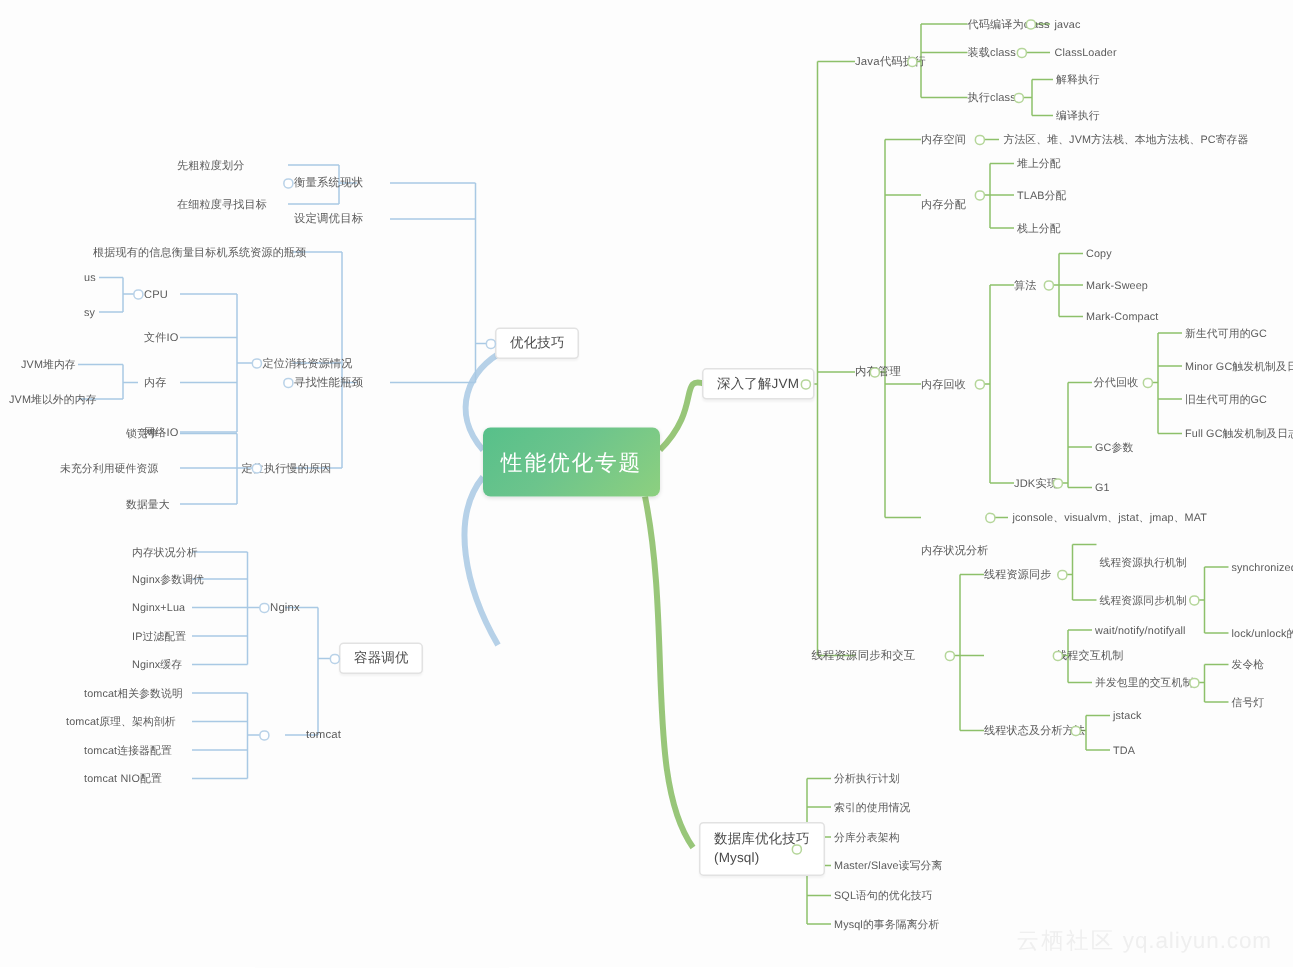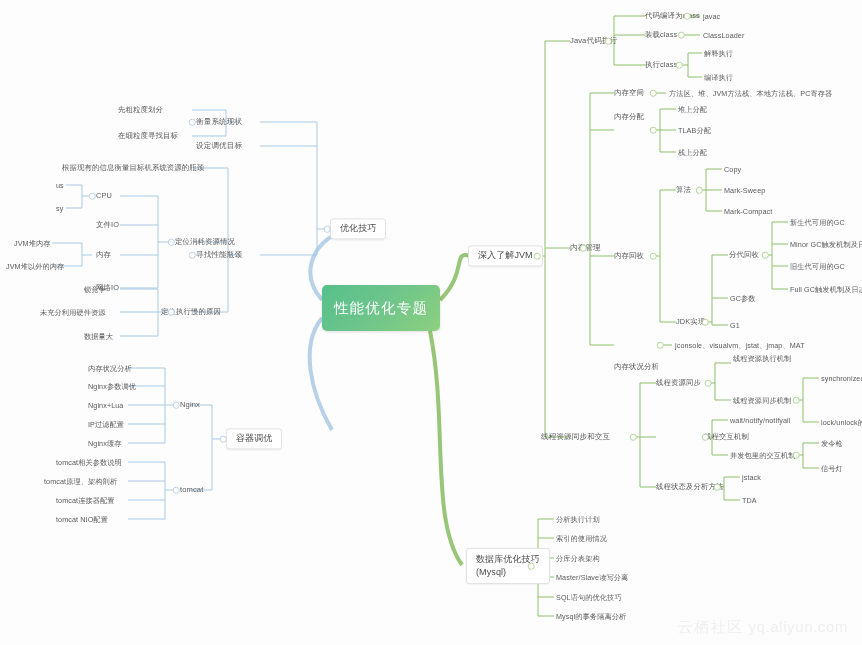--- a/index.html
+++ b/index.html
@@ -343,7 +343,7 @@
   <span class="dot green" style="left:653px; top:93px;"></span>
   <div class="node lvl-leaf" style="left:669px; top:93px;">方法区、堆、JVM方法栈、本地方法栈、PC寄存器</div>
 
-  <div class="node lvl-3" style="left:614px; top:117px;text-align:right;">内存分配</div>
+  <div class="node lvl-3" style="left:614px; top:136px;text-align:right;">内存分配</div>
   <span class="dot green" style="left:653px; top:130px;"></span>
   <div class="node lvl-leaf" style="left:678px; top:109px;">堆上分配</div>
   <div class="node lvl-leaf" style="left:678px; top:130px;">TLAB分配</div>

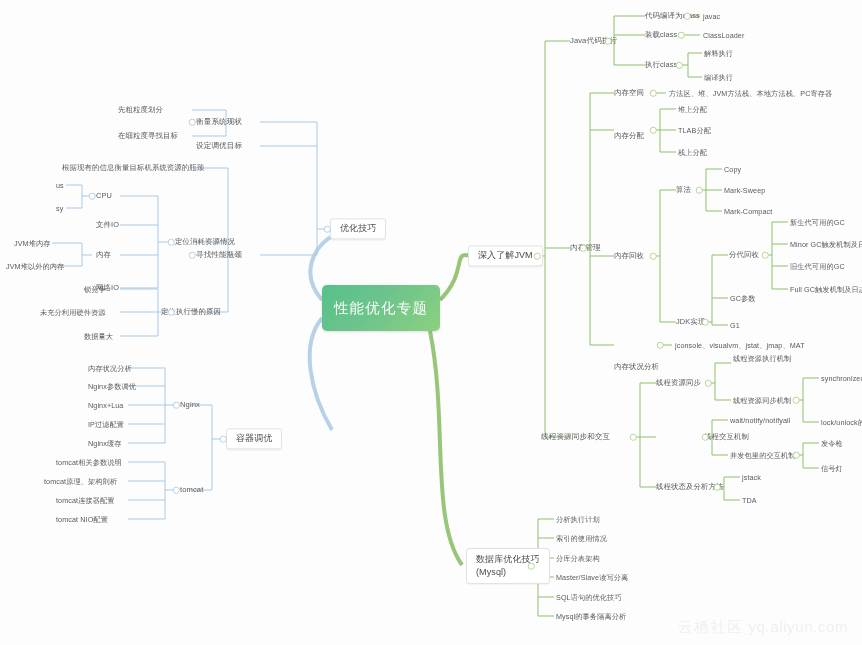--- a/index.html
+++ b/index.html
@@ -380,7 +380,7 @@
 
   <div class="node lvl-3" style="left:656px; top:383px;">线程资源同步</div>
   <span class="dot green" style="left:708px; top:383px;"></span>
-  <div class="node lvl-leaf" style="left:733px; top:358px;">线程资源执行机制</div>
+  <div class="node lvl-leaf" style="left:733px; top:375px;">线程资源执行机制</div>
   <div class="node lvl-leaf" style="left:733px; top:400px;">线程资源同步机制</div>
   <span class="dot green" style="left:796px; top:400px;"></span>
   <div class="node lvl-leaf" style="left:821px; top:378px;">synchronized实现机制</div>

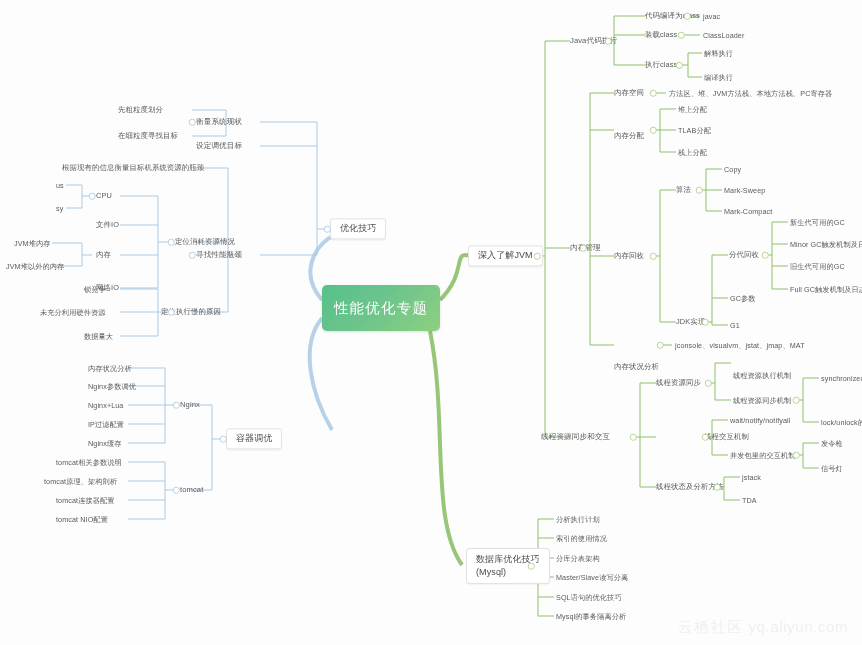--- a/index.html
+++ b/index.html
@@ -313,7 +313,7 @@
   <div class="node lvl-leaf" style="left:88px; top:424px;">IP过滤配置</div>
   <div class="node lvl-leaf" style="left:88px; top:443px;">Nginx缓存</div>
 
-  <div class="node lvl-2" style="left:180px; top:490px;">tomcat</div>
+  <div class="node lvl-2" style="left:180px; top:490px;padding-left:24px;">tomcat</div>
   <span class="dot" style="left:176px; top:490px;"></span>
   <div class="node lvl-leaf" style="left:56px; top:462px;">tomcat相关参数说明</div>
   <div class="node lvl-leaf" style="left:44px; top:481px;">tomcat原理、架构剖析</div>

